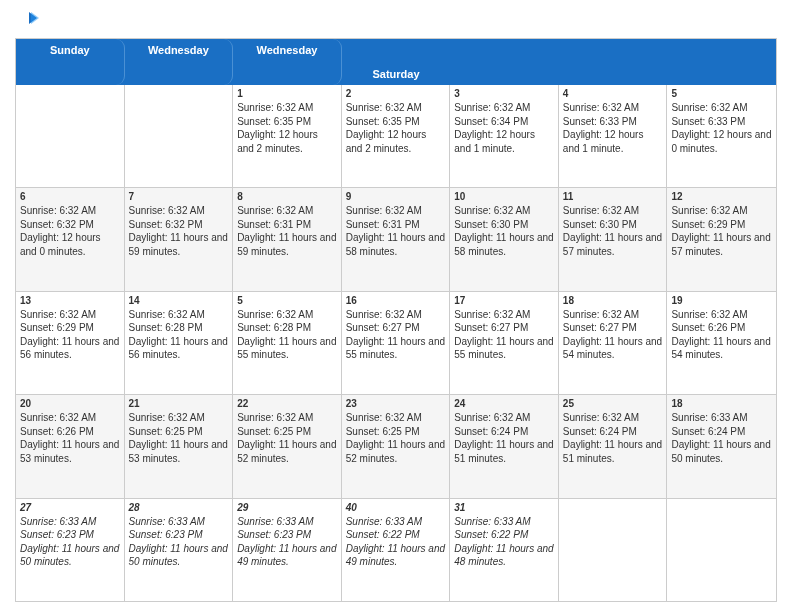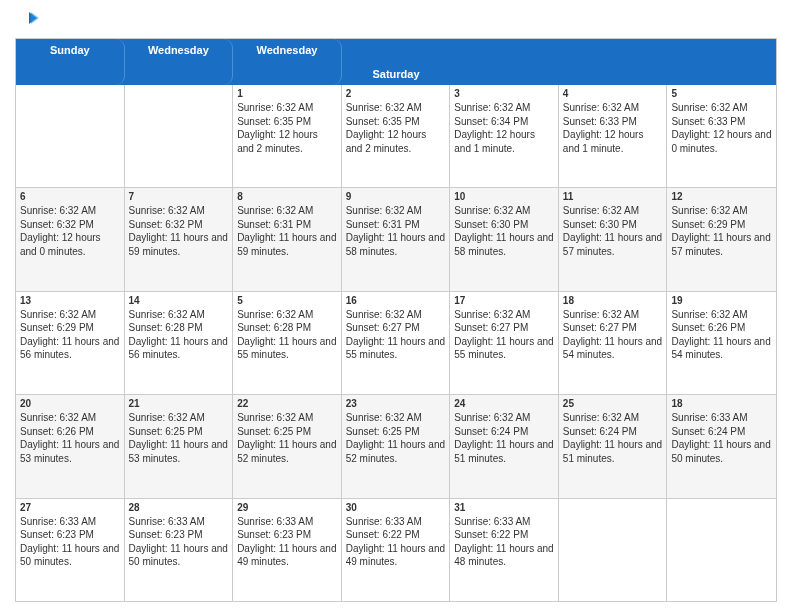--- a/index.html
+++ b/index.html
@@ -92,7 +92,7 @@
       flex: 1;
       border-bottom: 1px solid #ccc;
     }
-    .cal-row:last-child { border-bottom: none; }
+    .cal-row:last-child { border-bottom: none; font-style: italic; }
     .cal-cell {
       border-right: 1px solid #ccc;
       padding: 3px 4px;

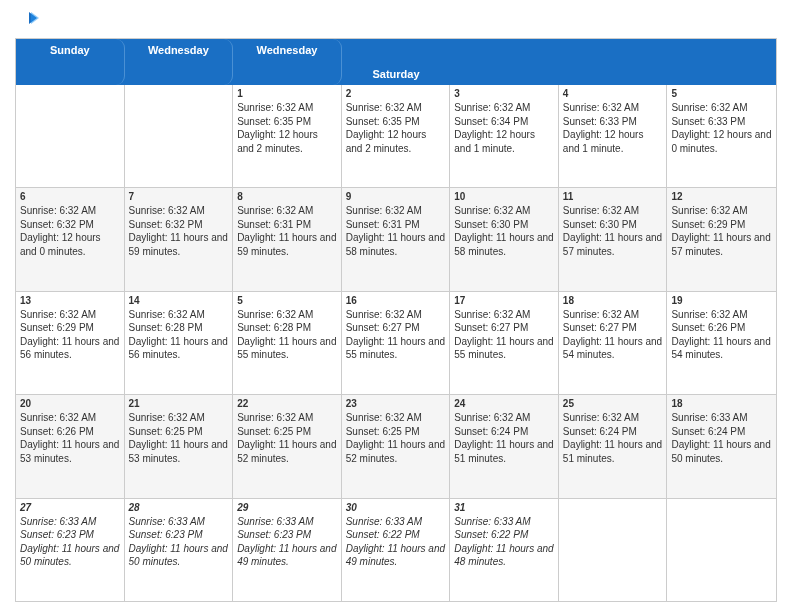--- a/index.html
+++ b/index.html
@@ -332,7 +332,7 @@
 Daylight: 11 hours and 49 minutes.</div>
           </div>
           <div class="cal-cell">
-            <span class="day-num">30</span>
+            <span class="day-num">40</span>
             <div class="cell-text" style="white-space: pre-line;">Sunrise: 6:33 AM
 Sunset: 6:22 PM
 Daylight: 11 hours and 49 minutes.</div>

